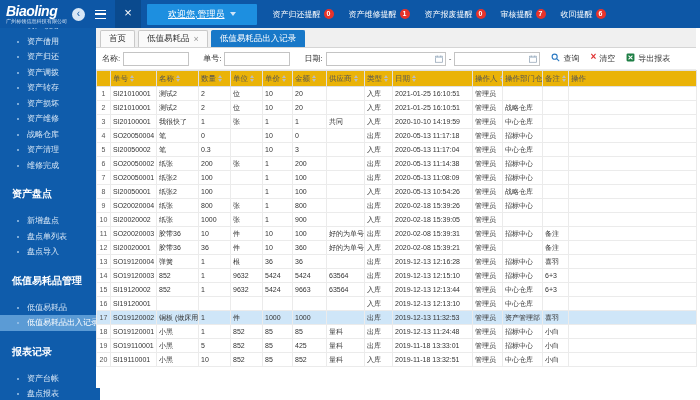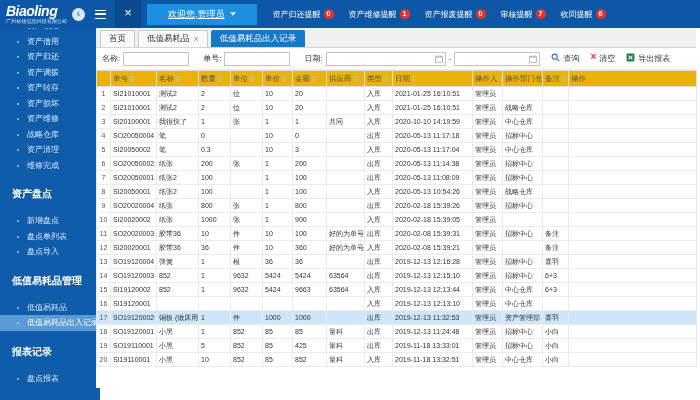--- a/index.html
+++ b/index.html
@@ -124,6 +124,7 @@
         <div class="sideitem">低值易耗品</div>
         <div class="sideitem active">低值易耗品出入记录</div>
         <div class="sectitle">报表记录</div>
+        <div class="sideitem">资产台帐</div>
         <div class="sideitem">盘点报表</div>
       </div>
     <div class="side-scroll"></div>

